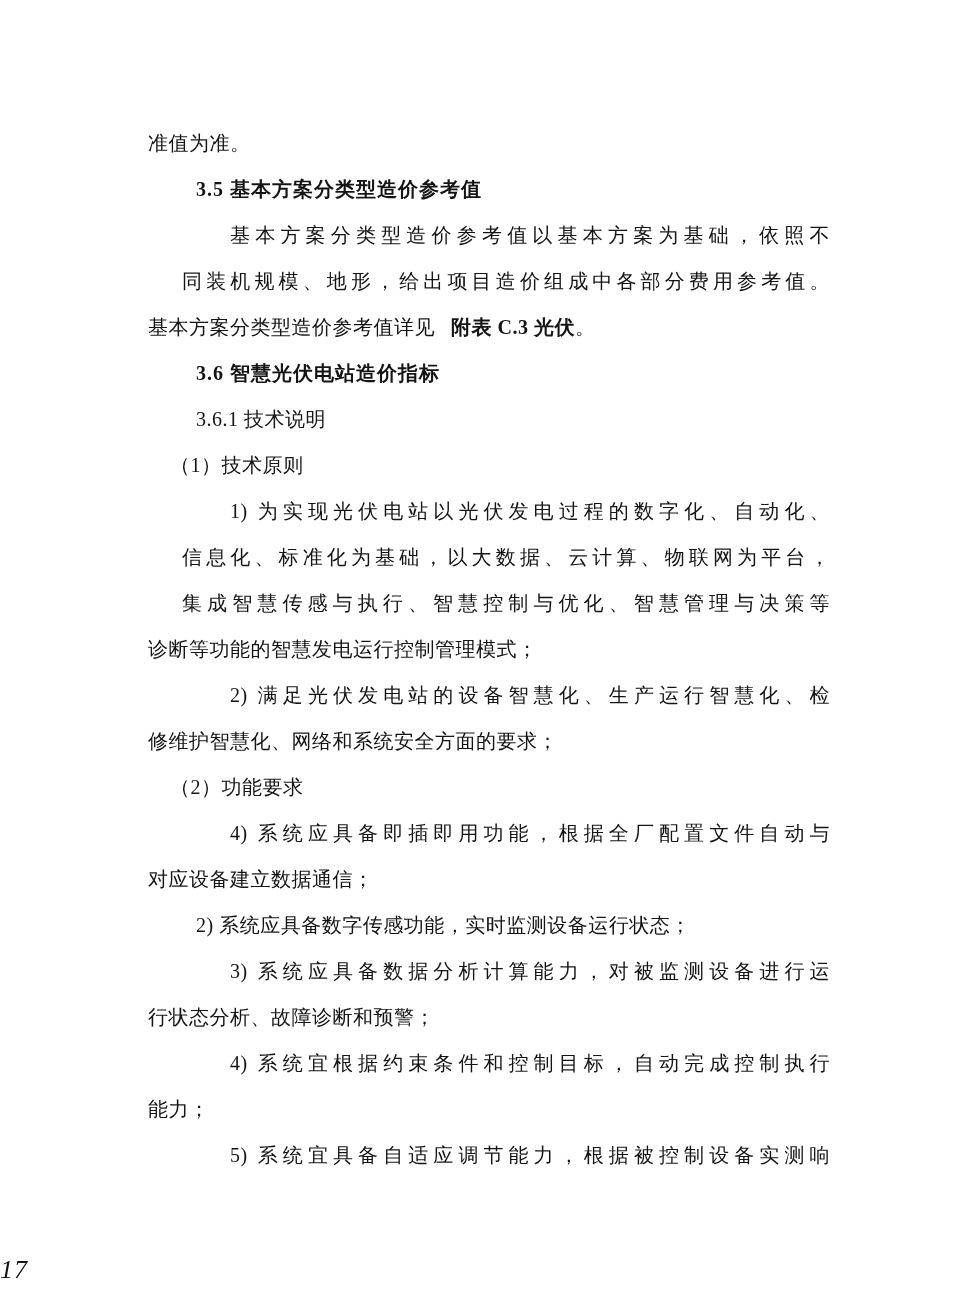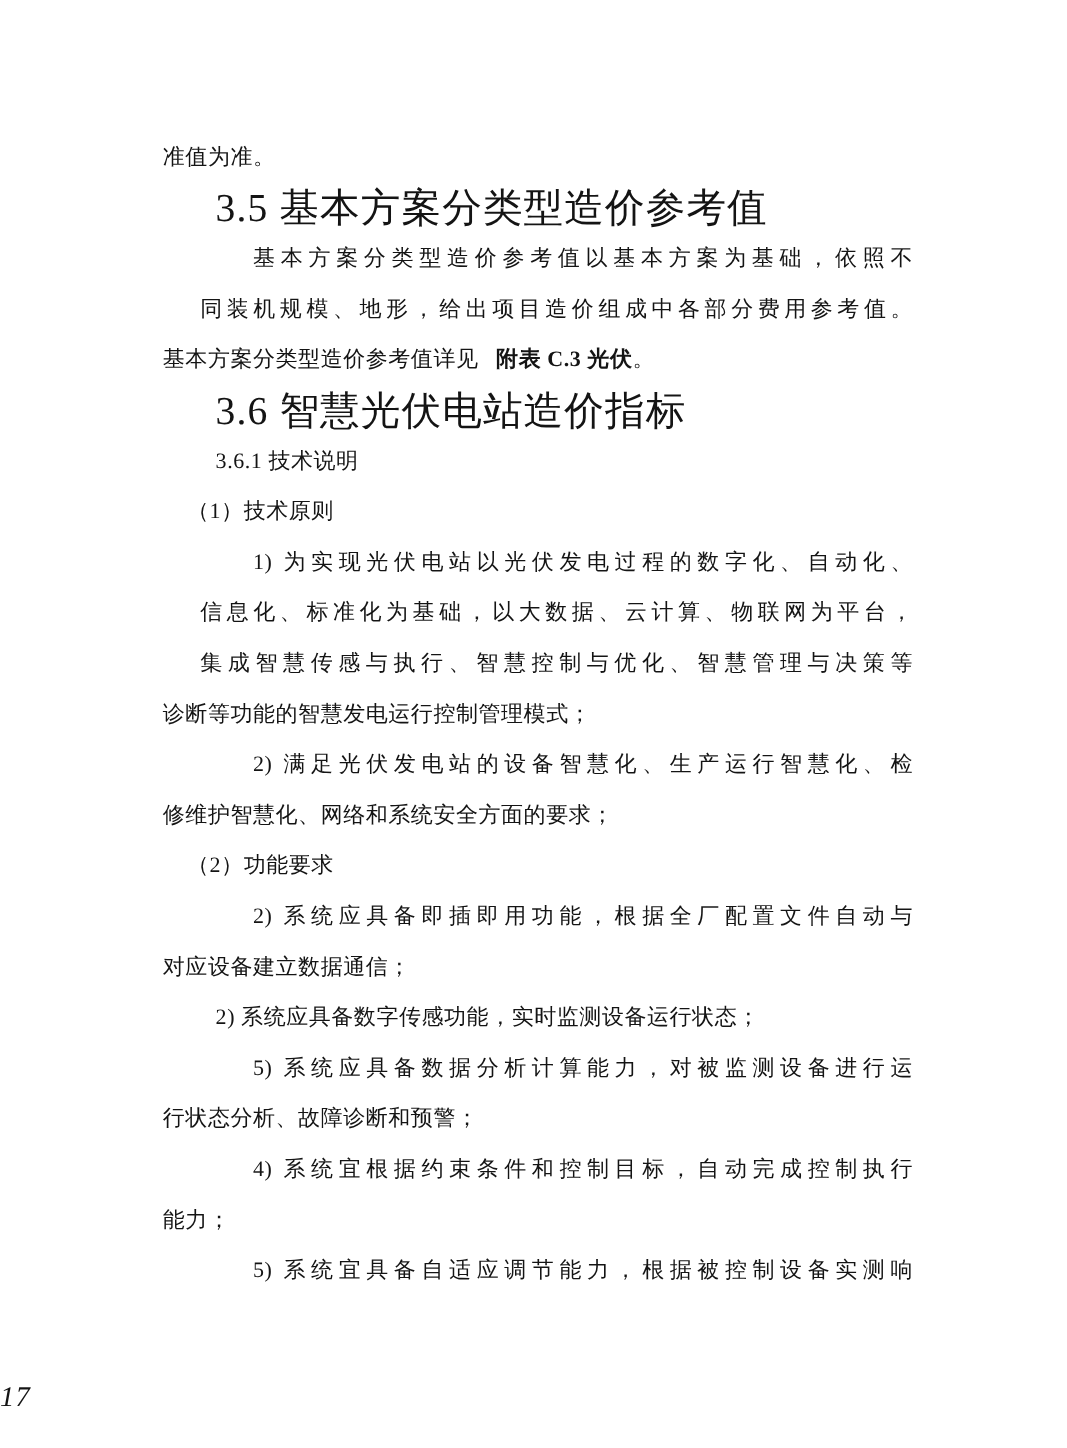--- a/index.html
+++ b/index.html
@@ -43,8 +43,8 @@
   .ip { padding-left: 22px; }
   
   .h {
-    font-weight: 400;
-    font-size: 36px;
+    font-weight: 700;
+    font-size: 20px;
     letter-spacing: 1px;
   }
   .b { font-weight: 700; margin-left: 16px; }

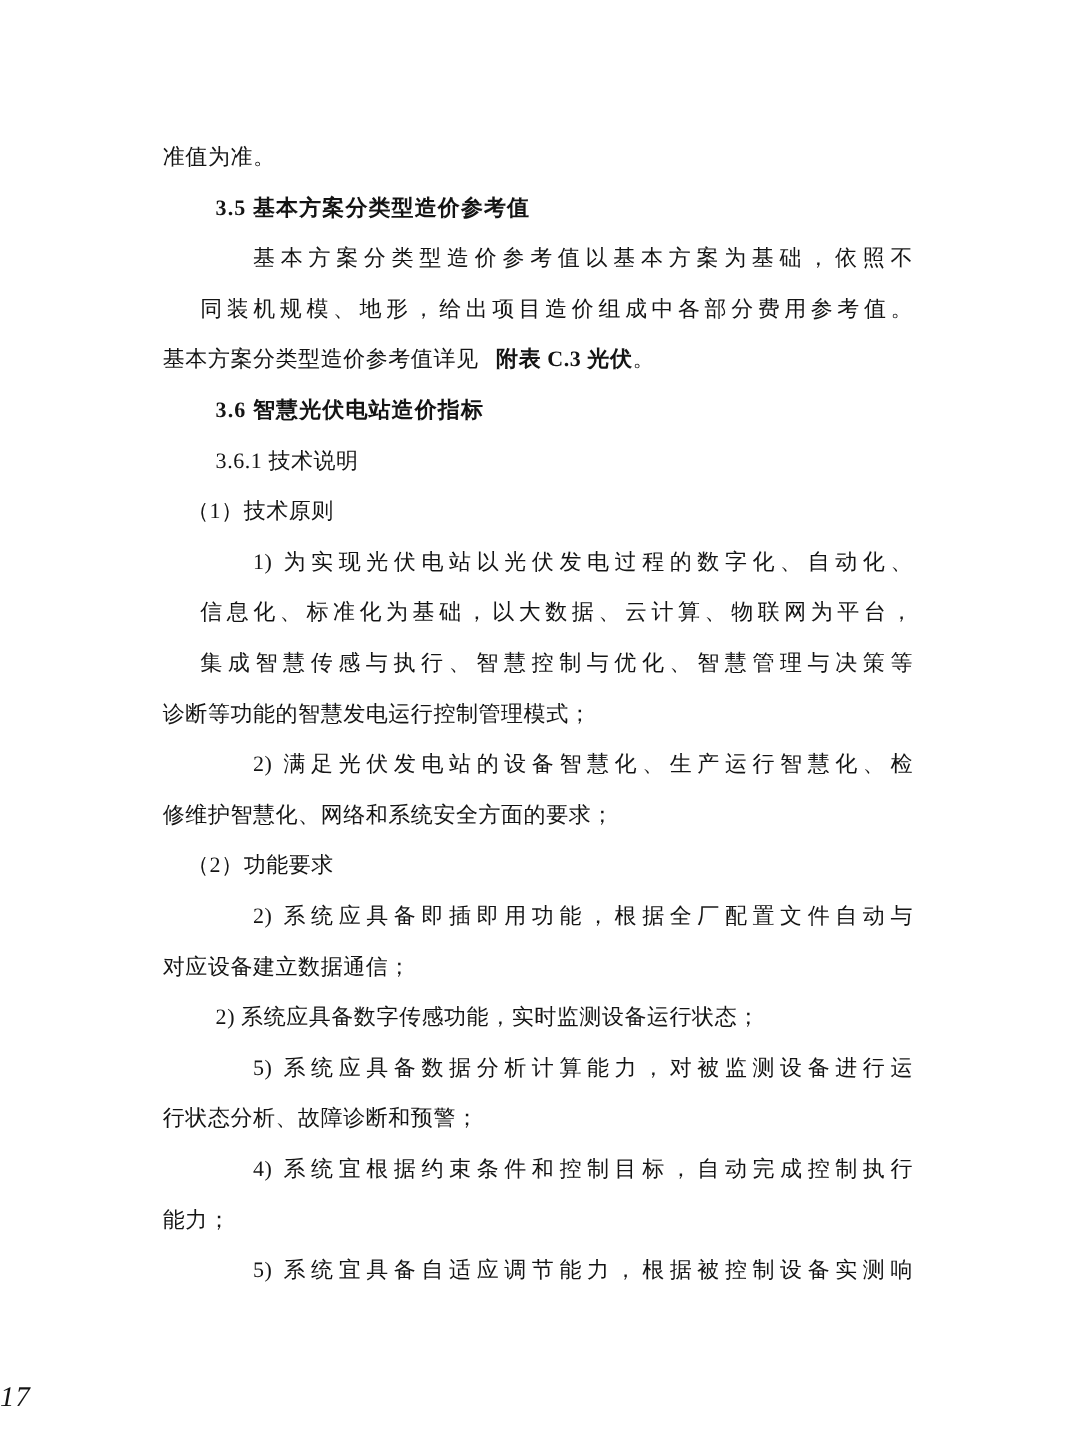--- a/index.html
+++ b/index.html
@@ -84,7 +84,7 @@
     <div class="ln i2 j">2) 满足光伏发电站的设备智慧化、生产运行智慧化、检</div>
     <div class="ln">修维护智慧化、网络和系统安全方面的要求；</div>
     <div class="ln ip">（2）功能要求</div>
-    <div class="ln i2 j">2) 系统应具备即插即用功能，根据全厂配置文件自动与</div>
+    <div class="ln i2 j">4) 系统应具备即插即用功能，根据全厂配置文件自动与</div>
     <div class="ln">对应设备建立数据通信；</div>
     <div class="ln i2">2) 系统应具备数字传感功能，实时监测设备运行状态；</div>
     <div class="ln i2 j">5) 系统应具备数据分析计算能力，对被监测设备进行运</div>

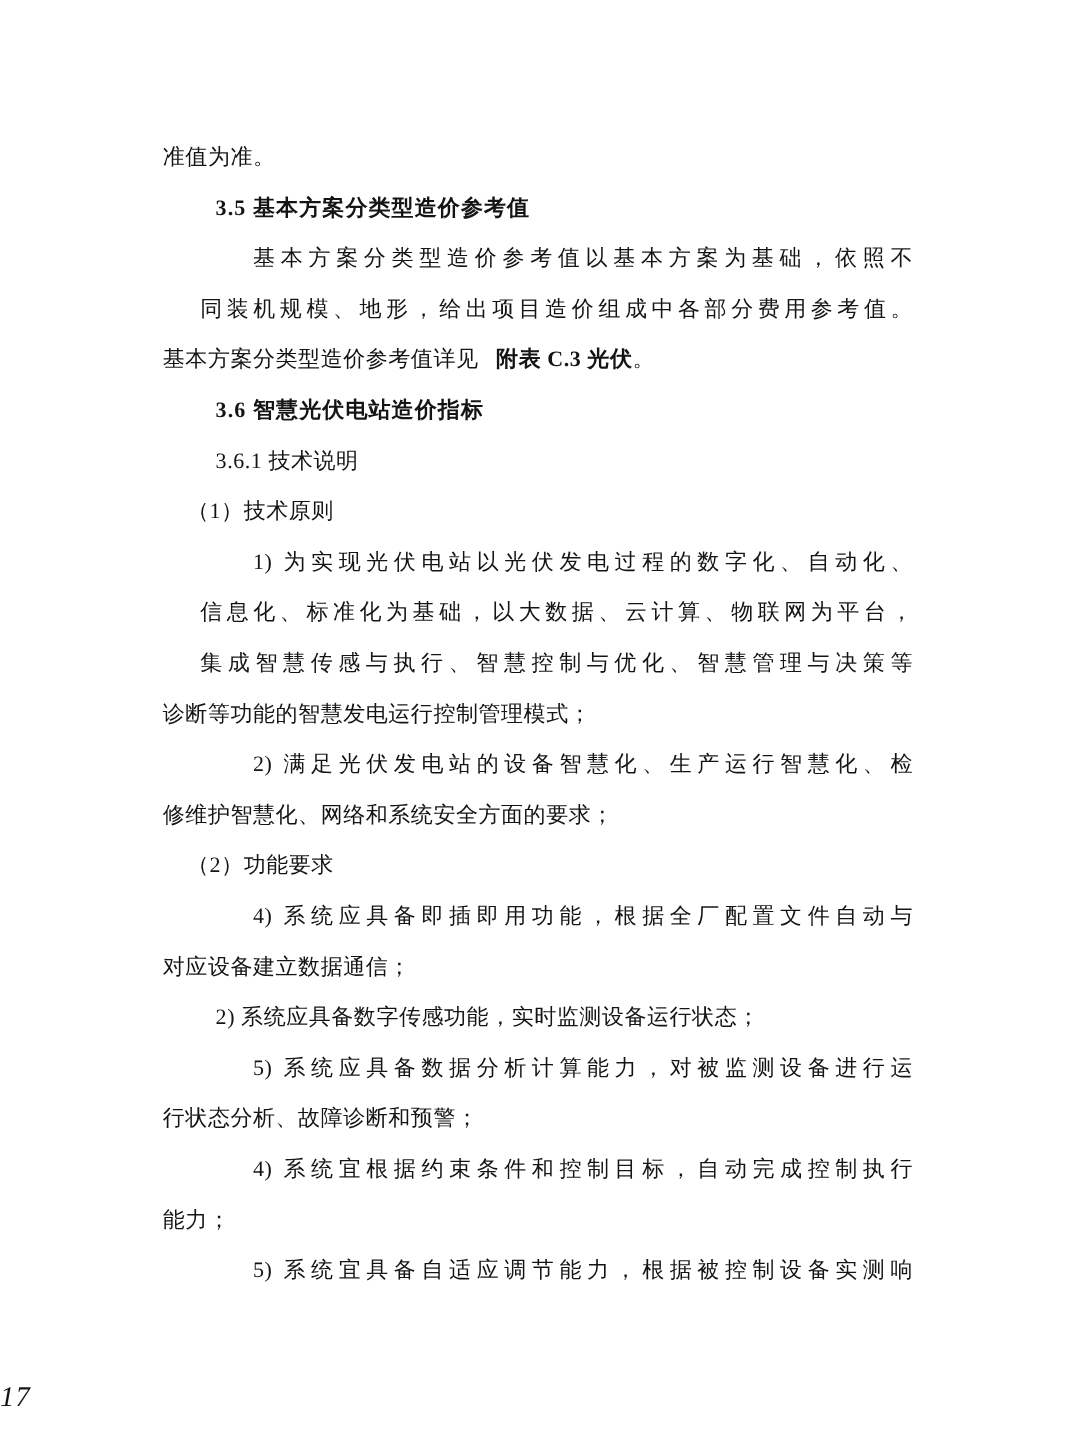--- a/index.html
+++ b/index.html
@@ -87,7 +87,7 @@
     <div class="ln i2 j">4) 系统应具备即插即用功能，根据全厂配置文件自动与</div>
     <div class="ln">对应设备建立数据通信；</div>
     <div class="ln i2">2) 系统应具备数字传感功能，实时监测设备运行状态；</div>
-    <div class="ln i2 j">5) 系统应具备数据分析计算能力，对被监测设备进行运</div>
+    <div class="ln i2 j">3) 系统应具备数据分析计算能力，对被监测设备进行运</div>
     <div class="ln">行状态分析、故障诊断和预警；</div>
     <div class="ln i2 j">4) 系统宜根据约束条件和控制目标，自动完成控制执行</div>
     <div class="ln">能力；</div>

